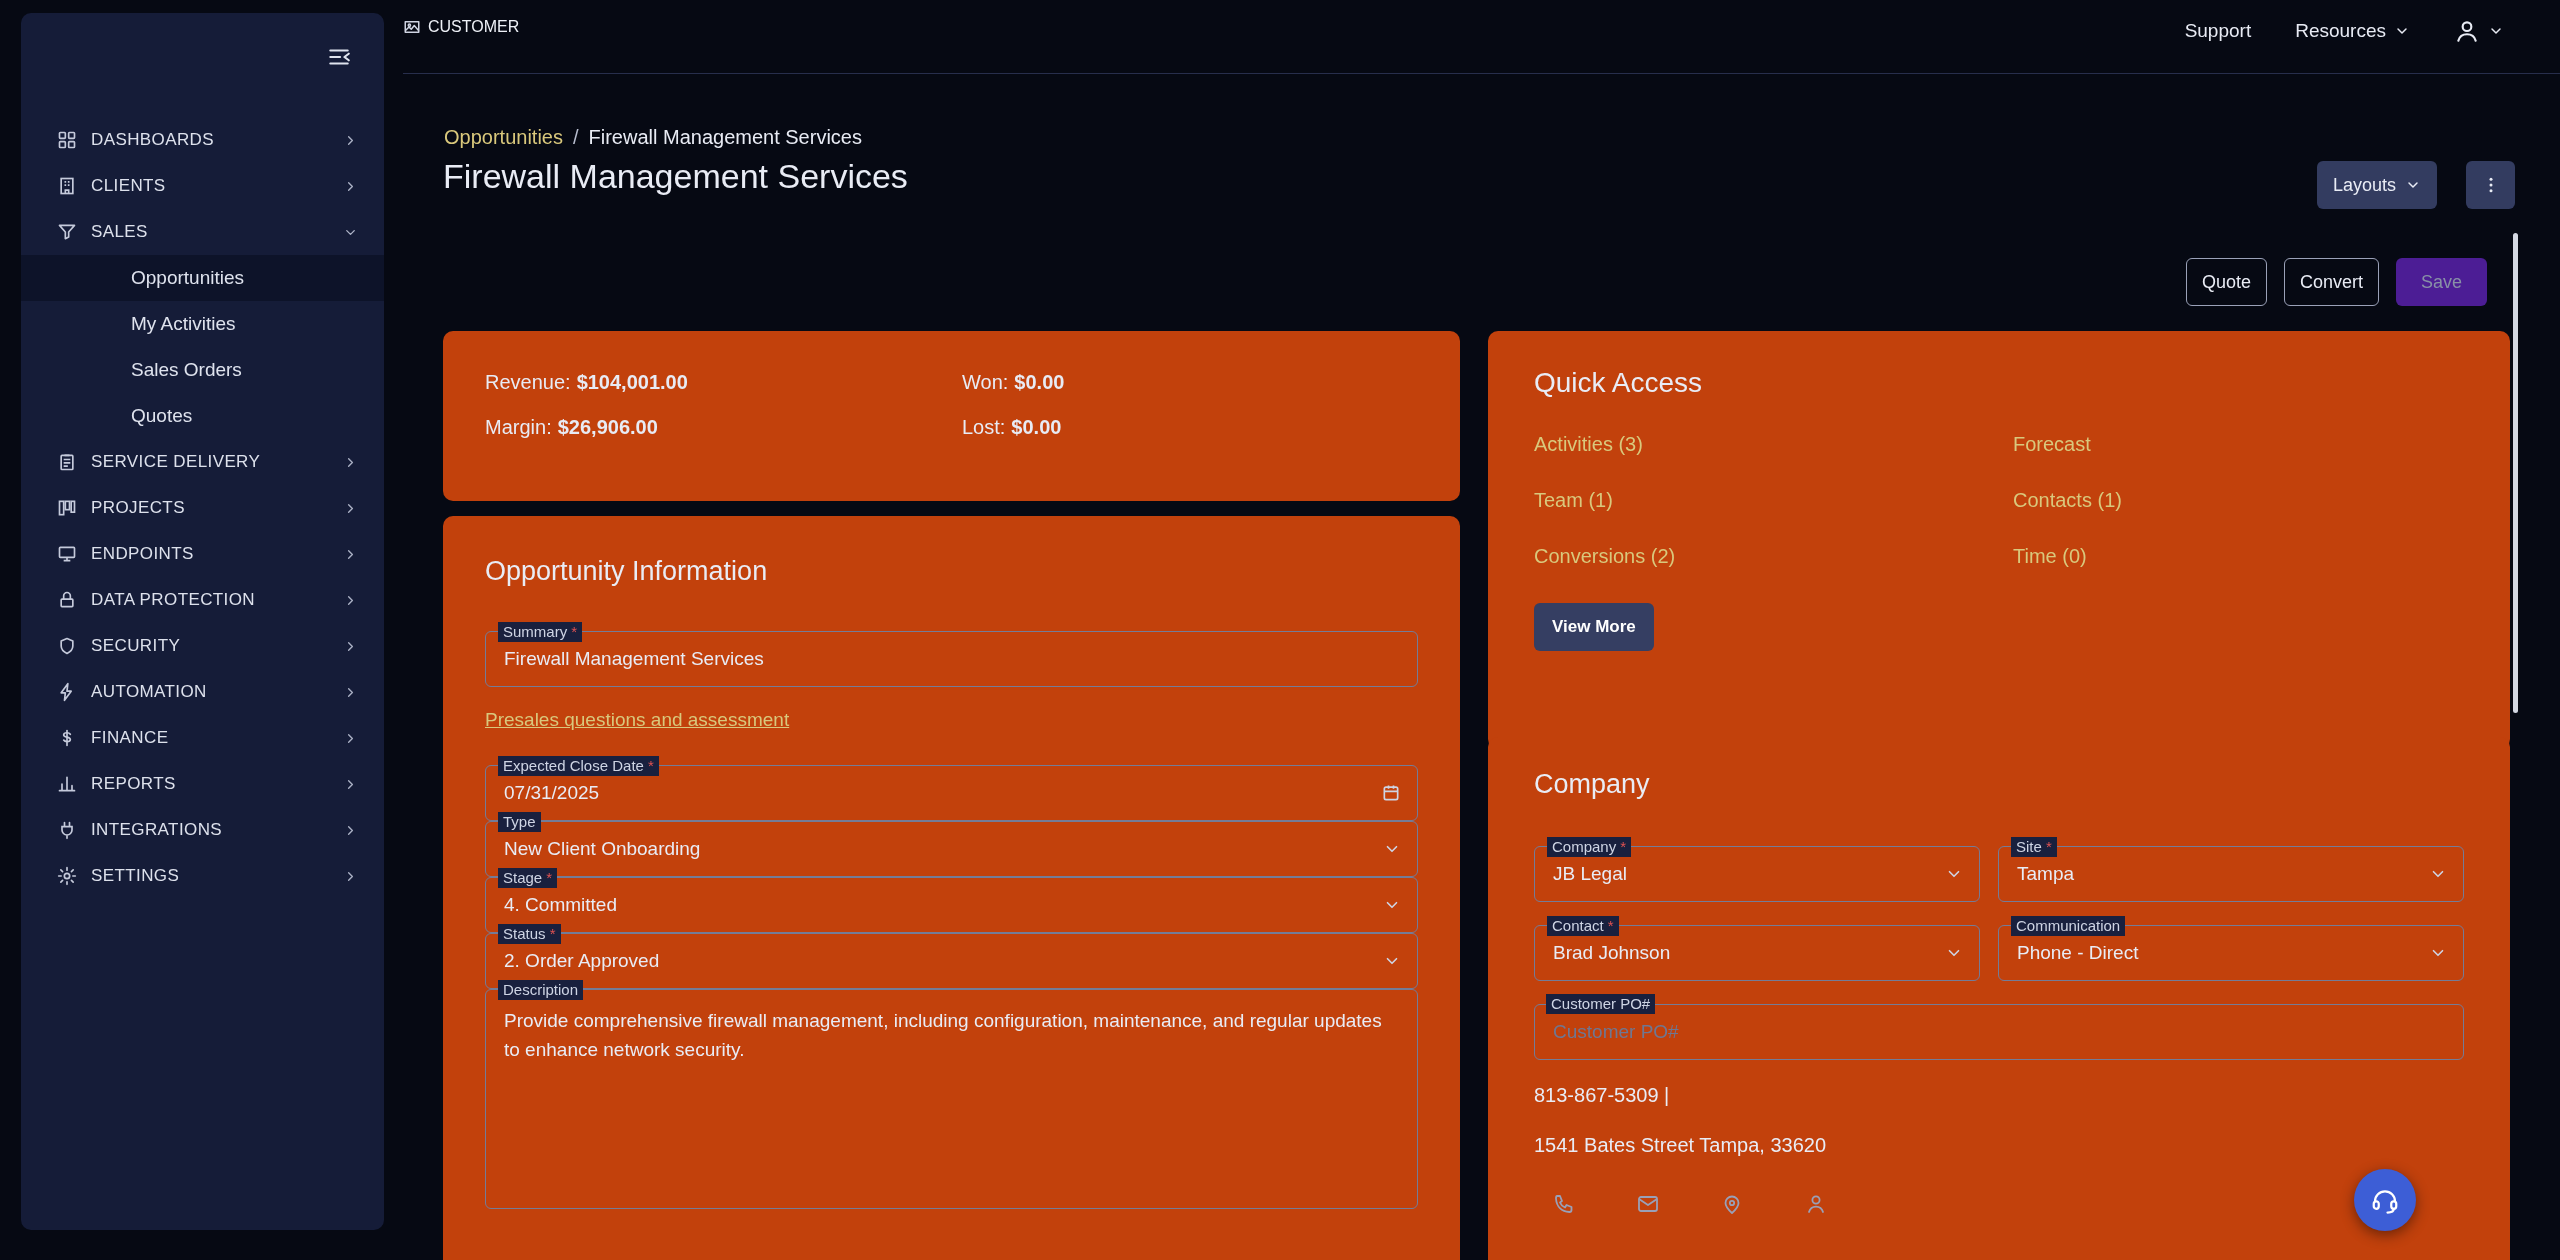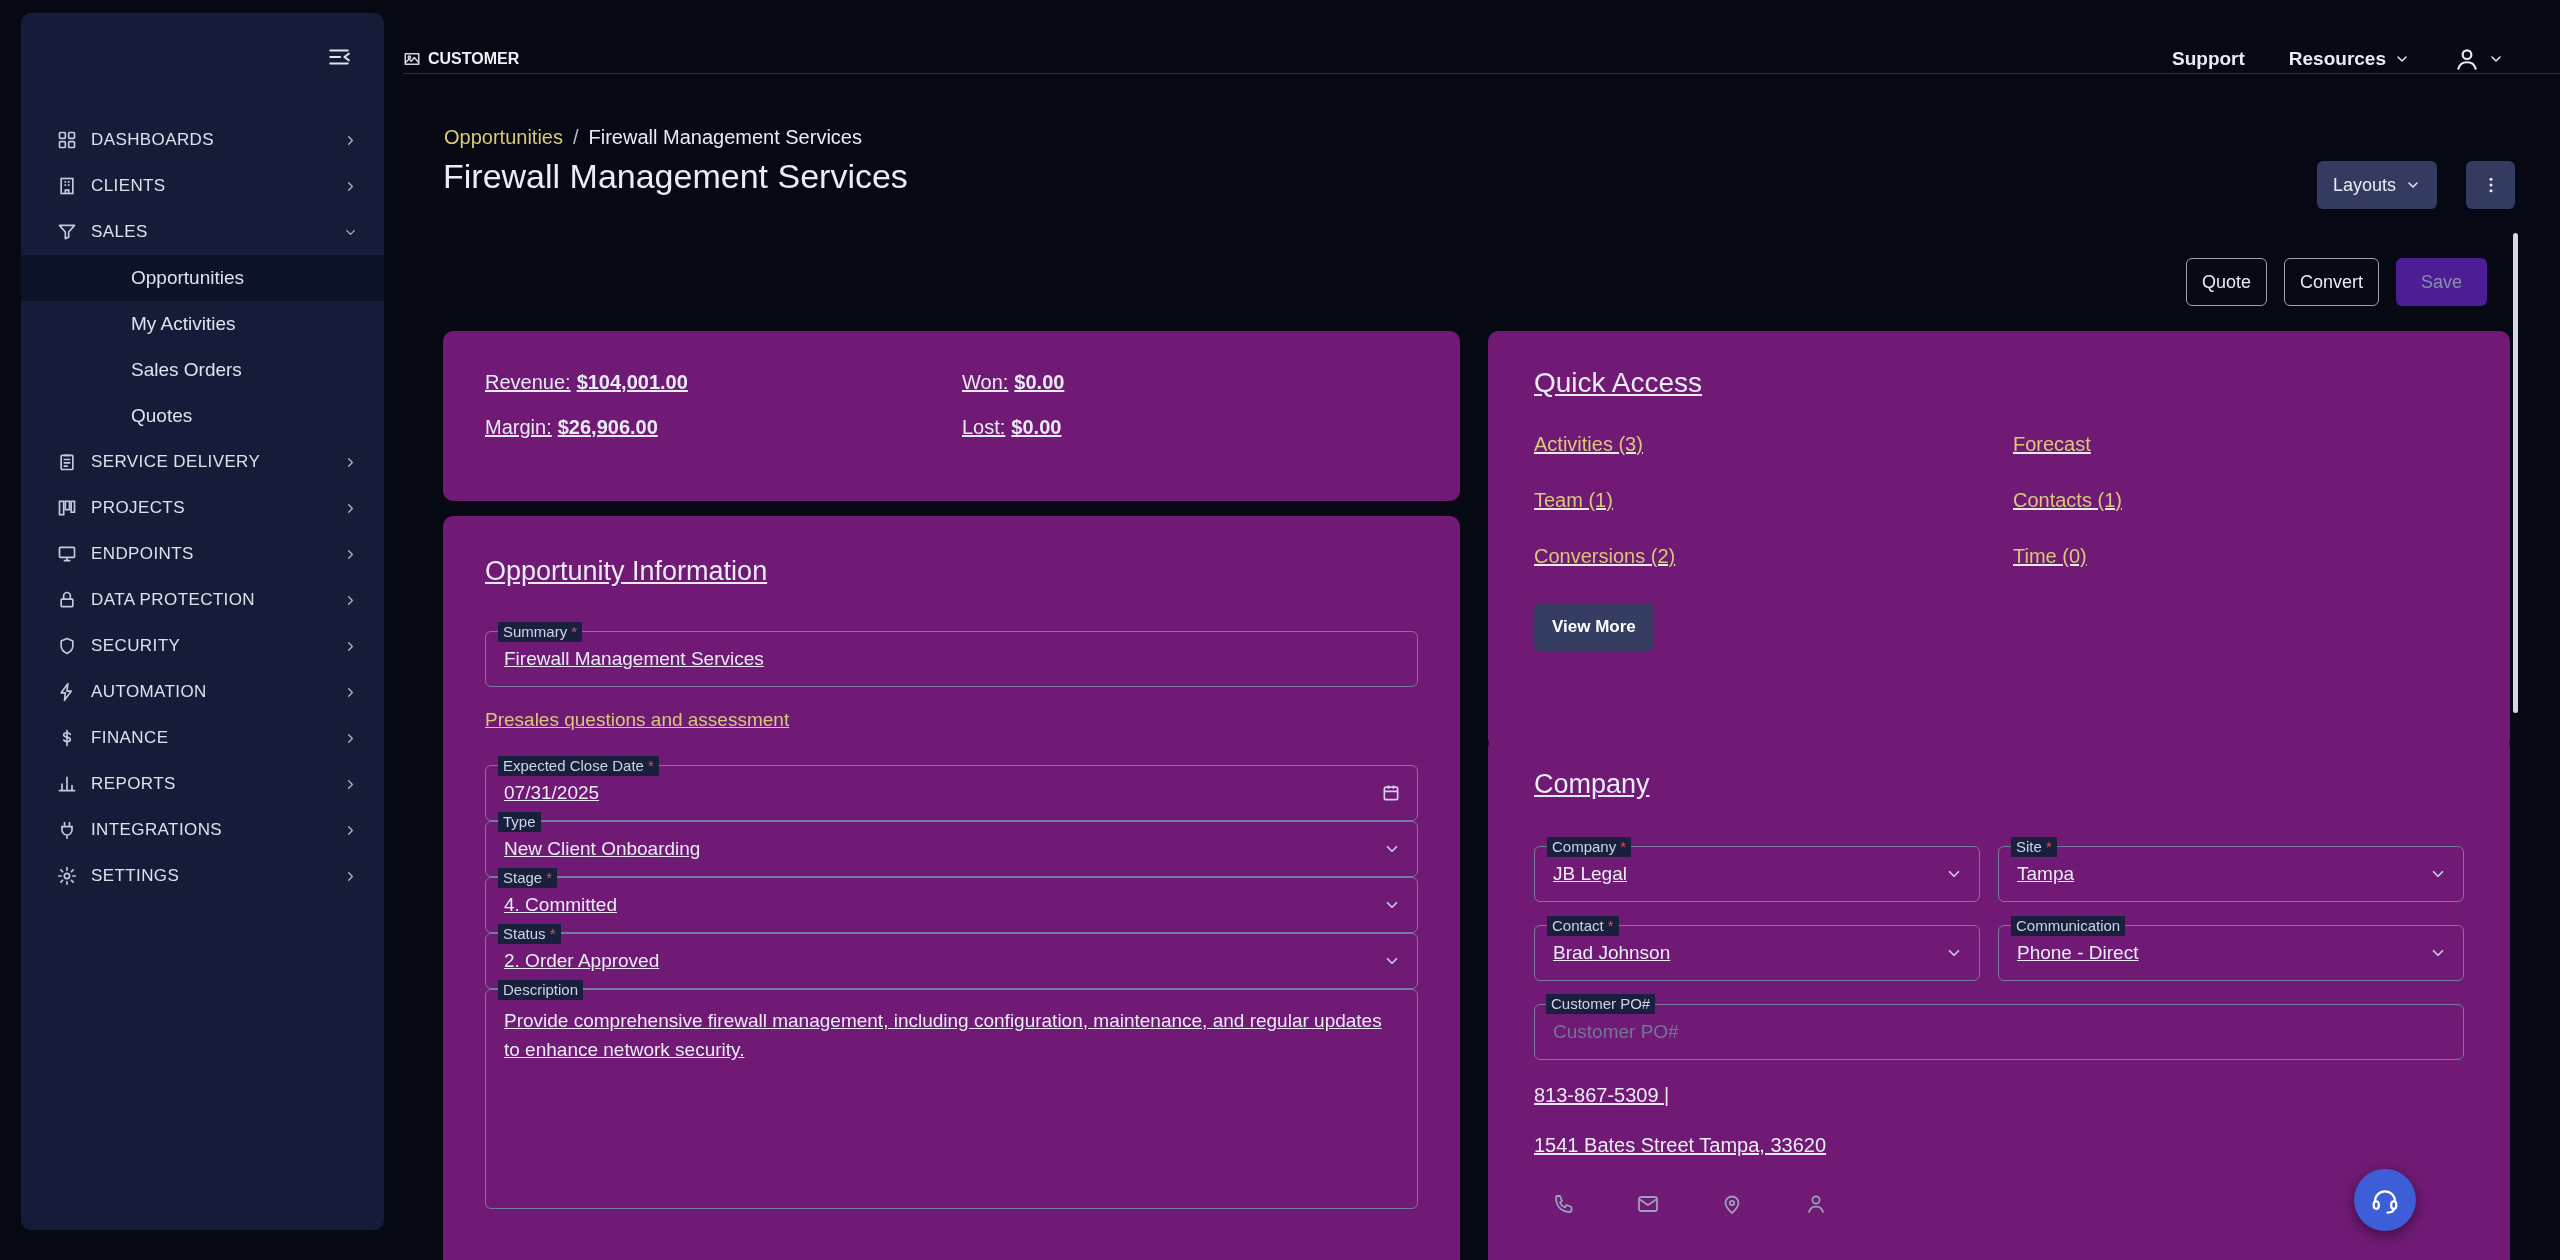--- a/index.html
+++ b/index.html
@@ -37,8 +37,8 @@
 
   
   .topbar {
-    position:absolute; left:403px; top:16px; right:0; height:73px;
-    display:flex; align-items:center; padding:12px 56px 0 0;font-weight:bold;
+    position:absolute; left:403px; top:6px; right:0; height:73px;
+    display:flex; align-items:flex-start; padding:12px 56px 0 0;
   }
   .logo { display:flex; align-items:center; gap:7px; color:#eef1f7; font-size:16px; cursor:pointer; }
   .logo .ic { color:#cfd4e2; }

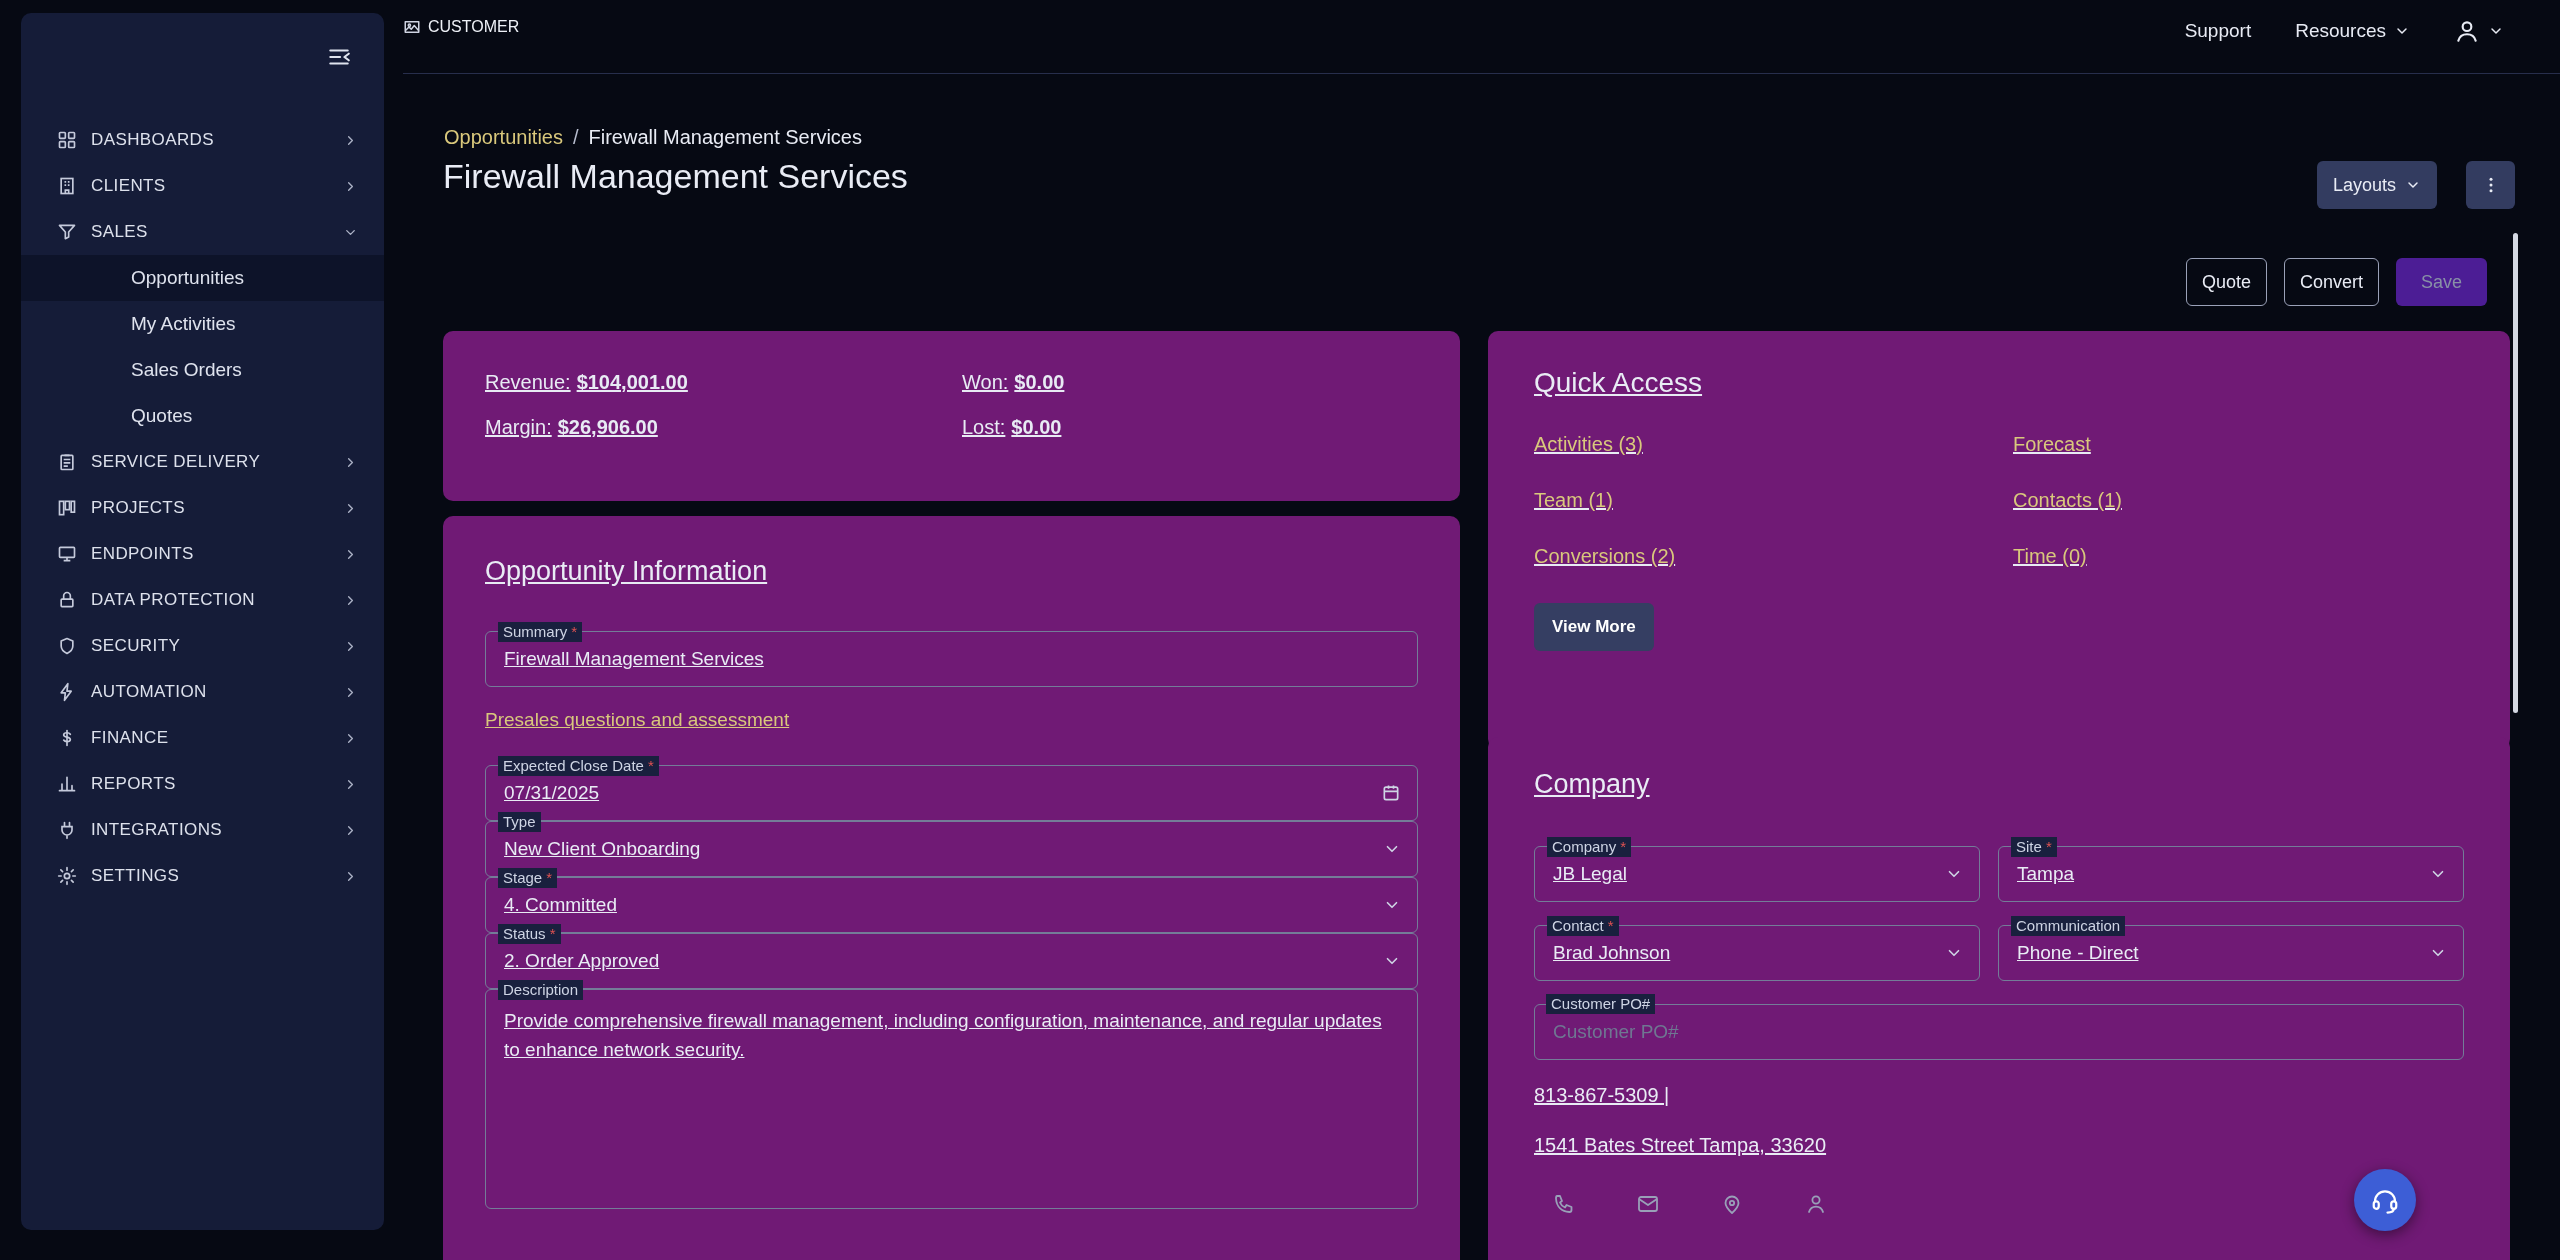--- a/index.html
+++ b/index.html
@@ -75,7 +75,7 @@
   }
 
   
-  .card { position:absolute; background:#701a75; border-radius:10px;text-decoration:underline; }
+  .card { position:absolute; background:#c2410c; border-radius:10px; }
   .card-h { font-size:27px; font-weight:400; color:#e9ecf5; }
 
   .stats-card { left:443px; top:331px; width:1017px; height:170px; padding:40px 42px; }

